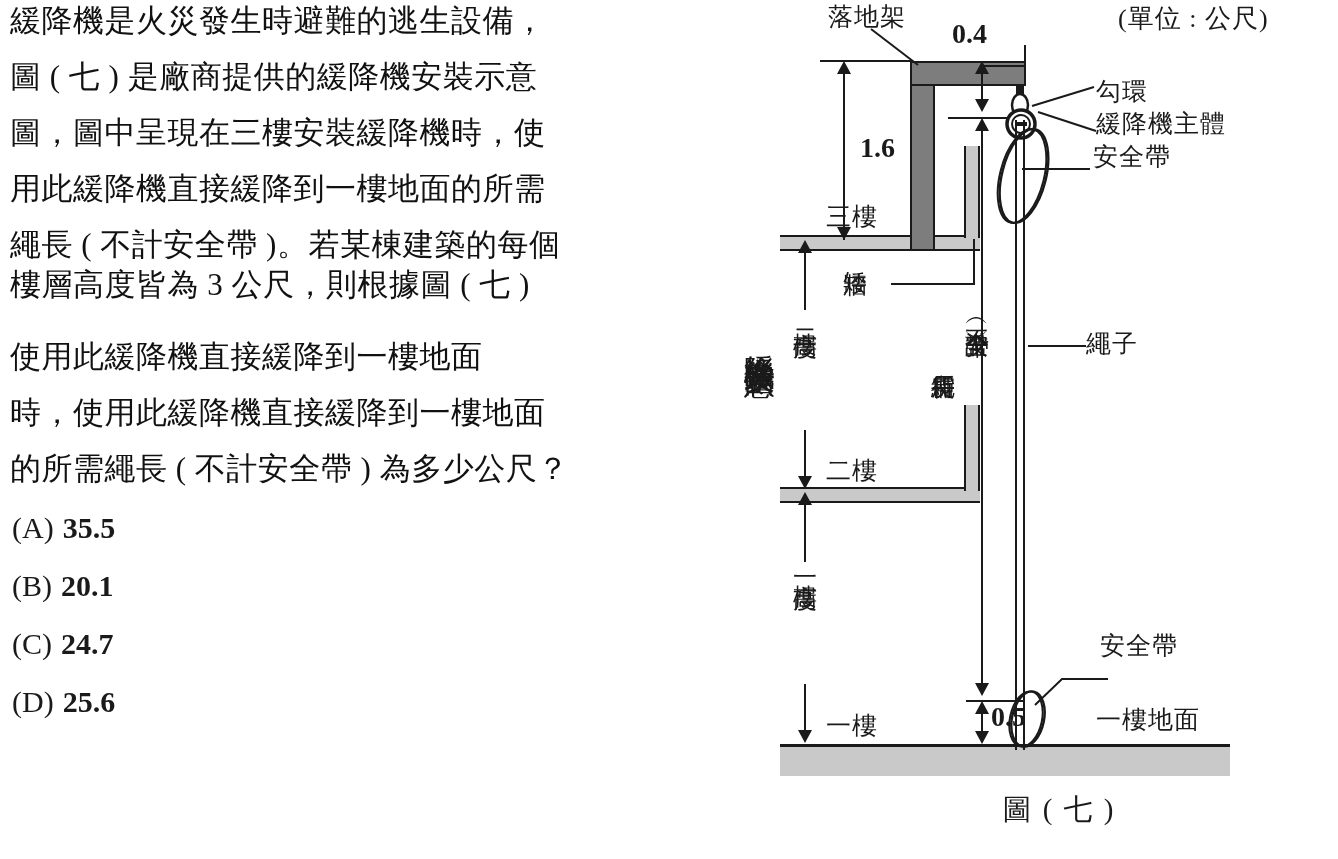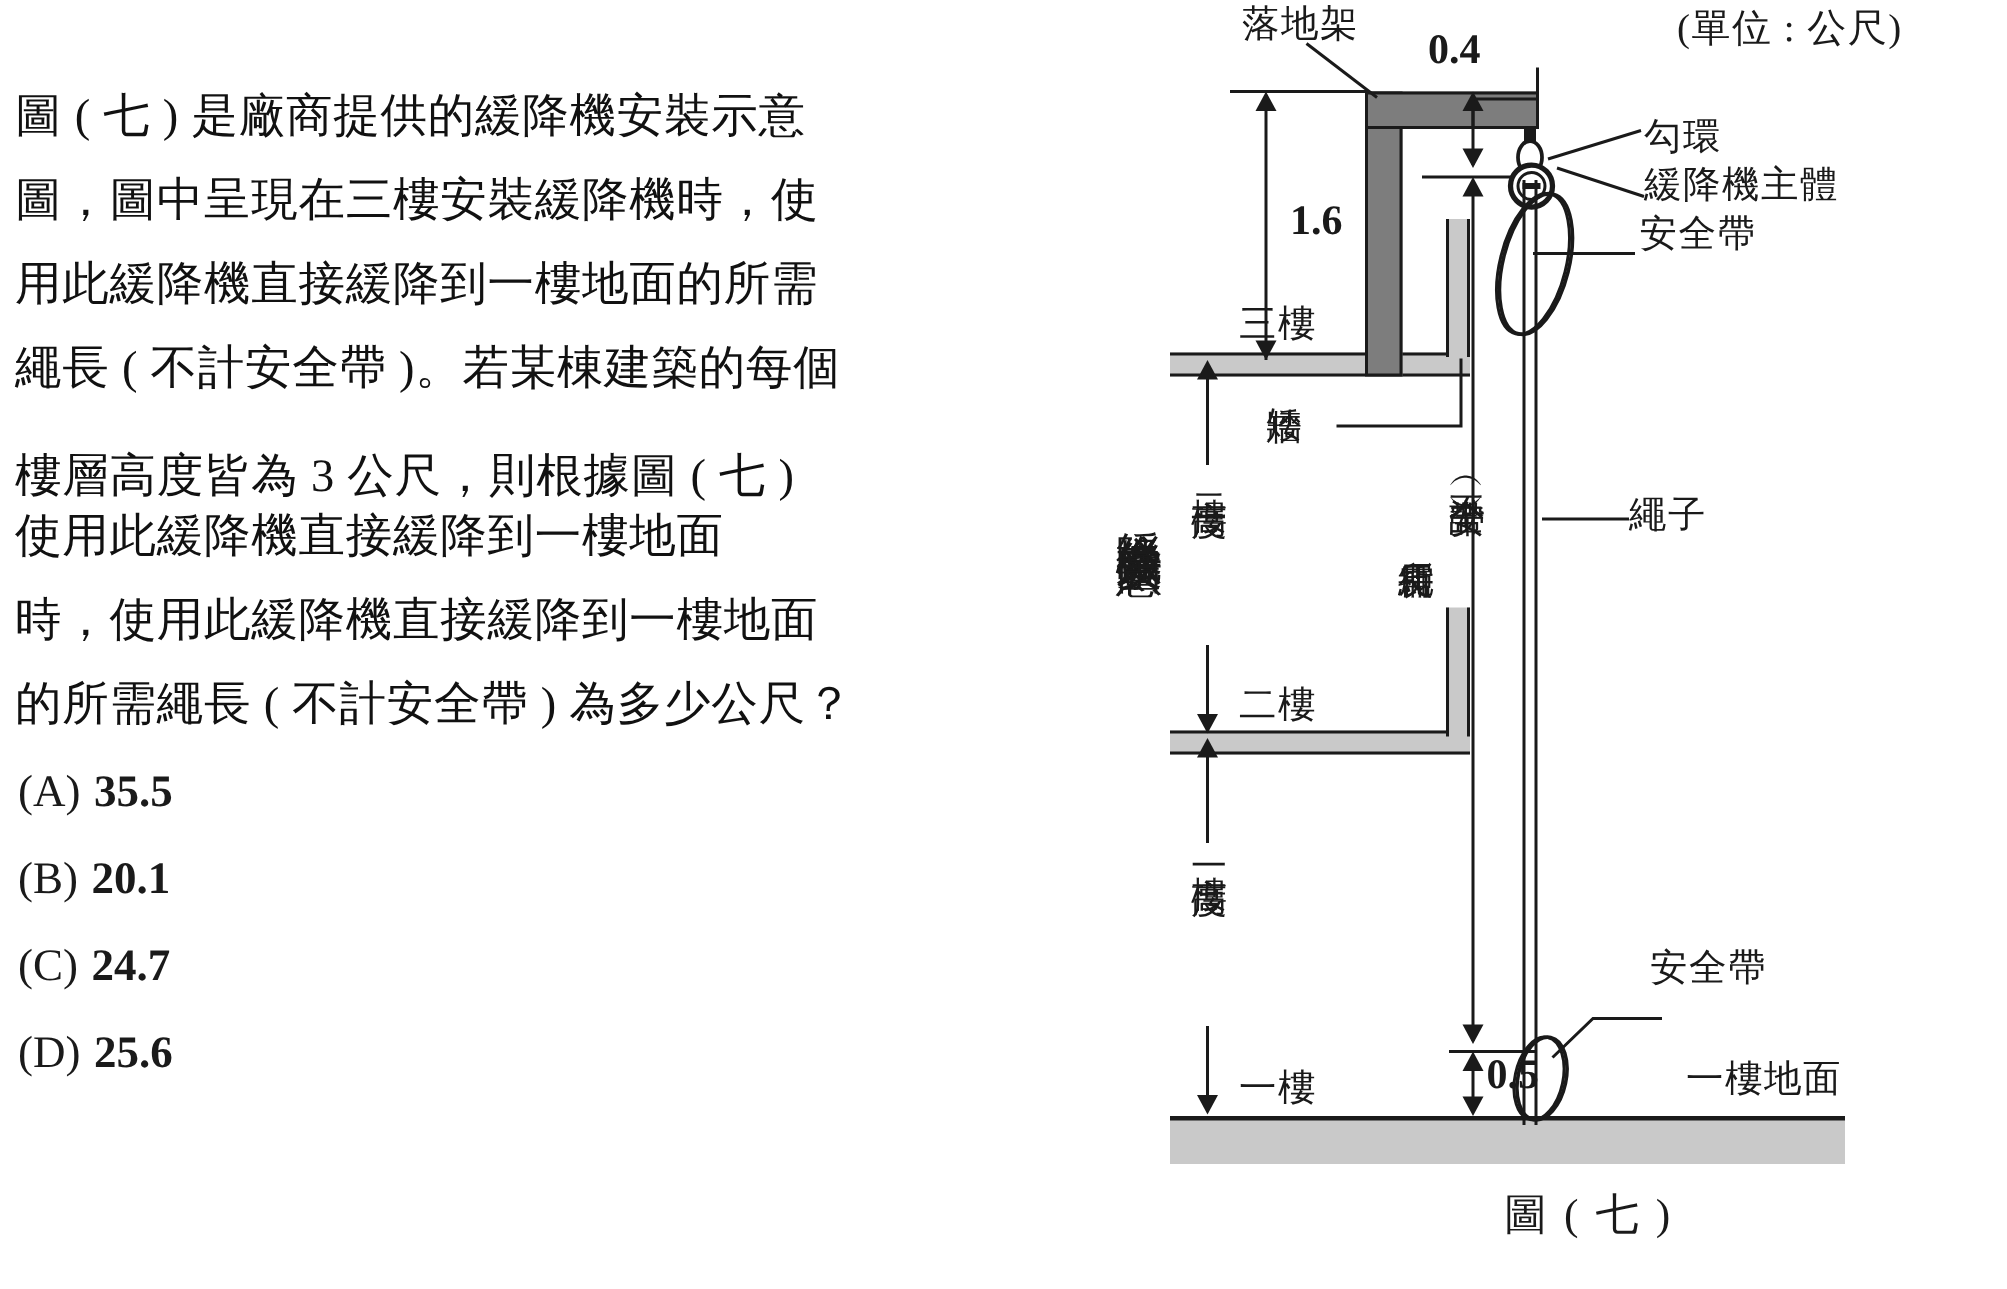--- a/index.html
+++ b/index.html
@@ -151,6 +151,9 @@
 <body>
 
 <div id="question-column">
+  <div class="q-line justify" style="top:4px;">
+      <span>緩降機是火災發生時避難的逃生設備，</span>
+    </div>
   <div class="q-line justify" style="top:116px;">
       <span>圖，圖中呈現在三樓安裝緩降機時，使</span>
     </div>

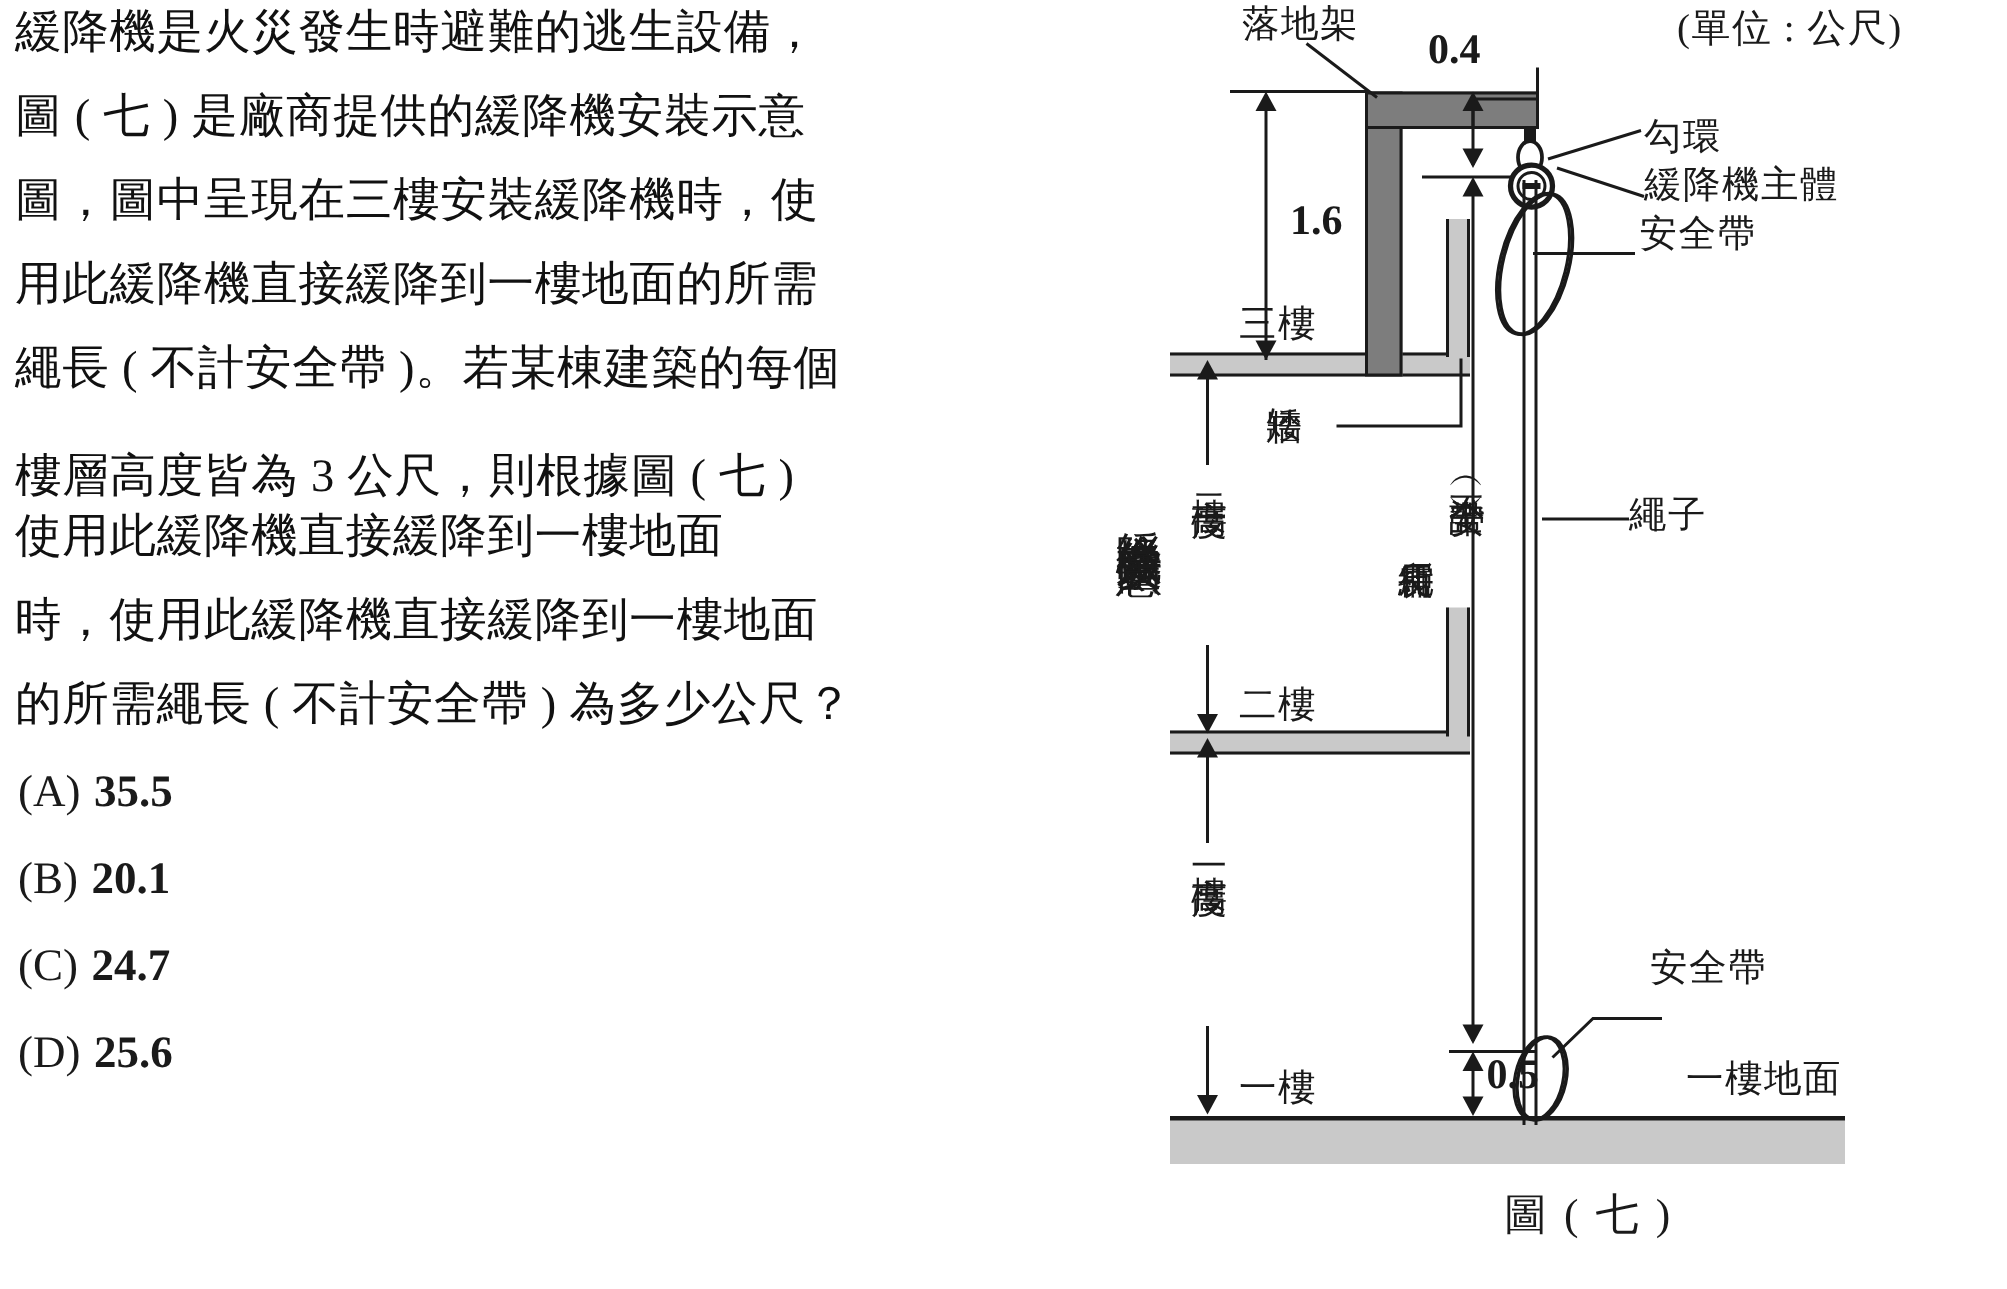--- a/index.html
+++ b/index.html
@@ -166,7 +166,7 @@
   <div class="q-line justify" style="top:228px;">
       <span>繩長 ( 不計安全帶 )。若某棟建築的每個</span>
     </div>
-  <div class="q-line justify" style="top:300px;">
+  <div class="q-line justify" style="top:268px;">
       <span>樓層高度皆為 3 公尺，則根據圖 ( 七 )</span>
     </div>
   <div class="q-line justify" style="top:340px;">

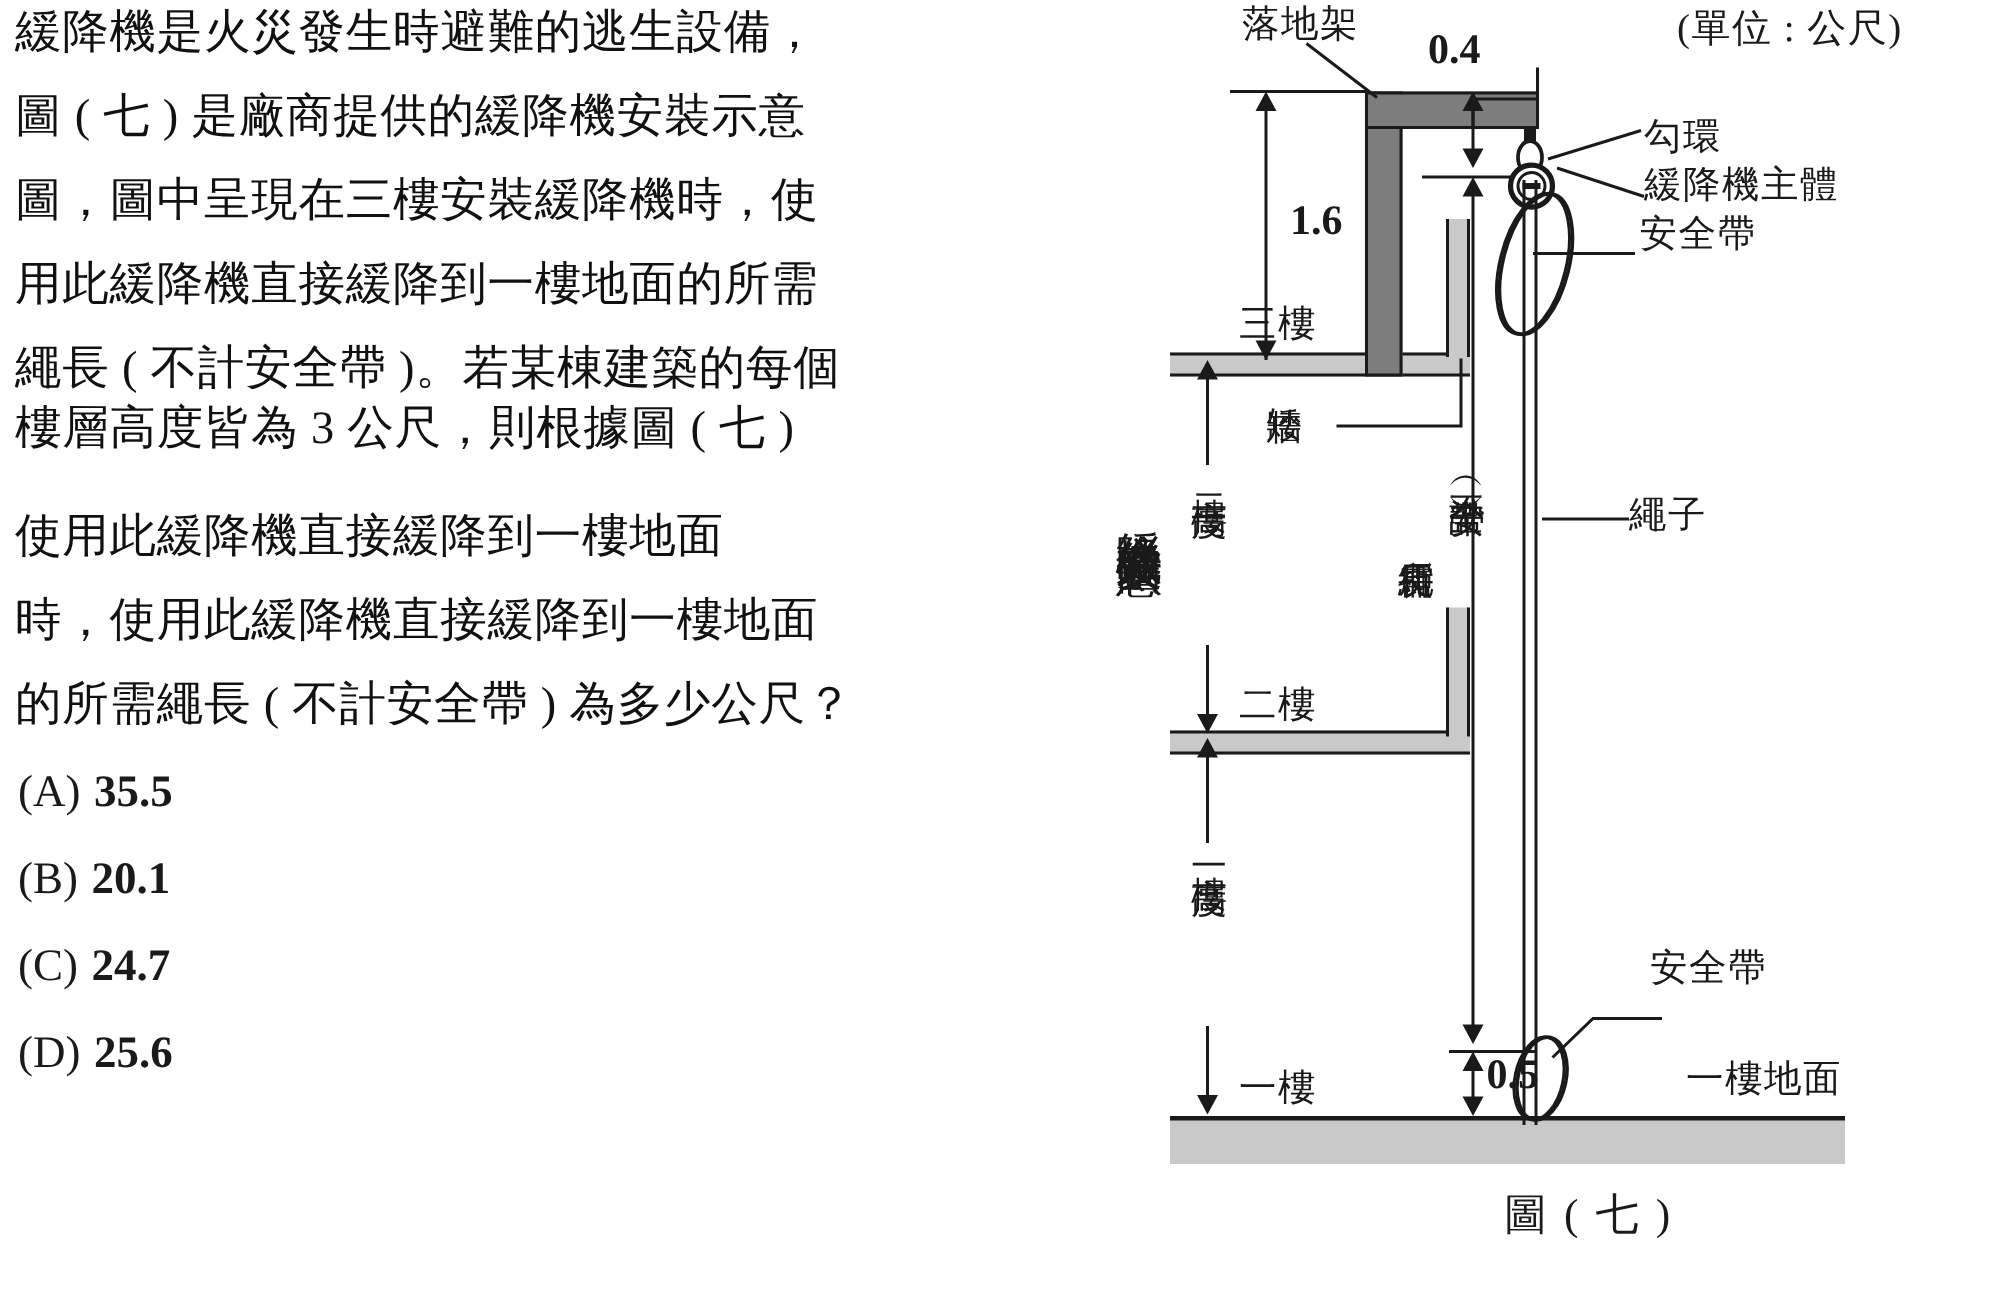--- a/index.html
+++ b/index.html
@@ -295,7 +295,7 @@
   <div class="el cjk-label" style="left:46px; top:203px;">三樓</div>
   <div class="el cjk-label" style="left:46px; top:457px;">二樓</div>
   <div class="el cjk-label" style="left:46px; top:712px;">一樓</div>
-  <div class="el cjk-label" style="left:316px; top:706px;margin-left:28px;">一樓地面</div>
+  <div class="el cjk-label" style="left:316px; top:706px;">一樓地面</div>
 
   <div class="el vline" style="left:24px; top:250px; height:60px;"></div>
   <div class="el arrow-up" style="left:18px; top:240px;"></div>

